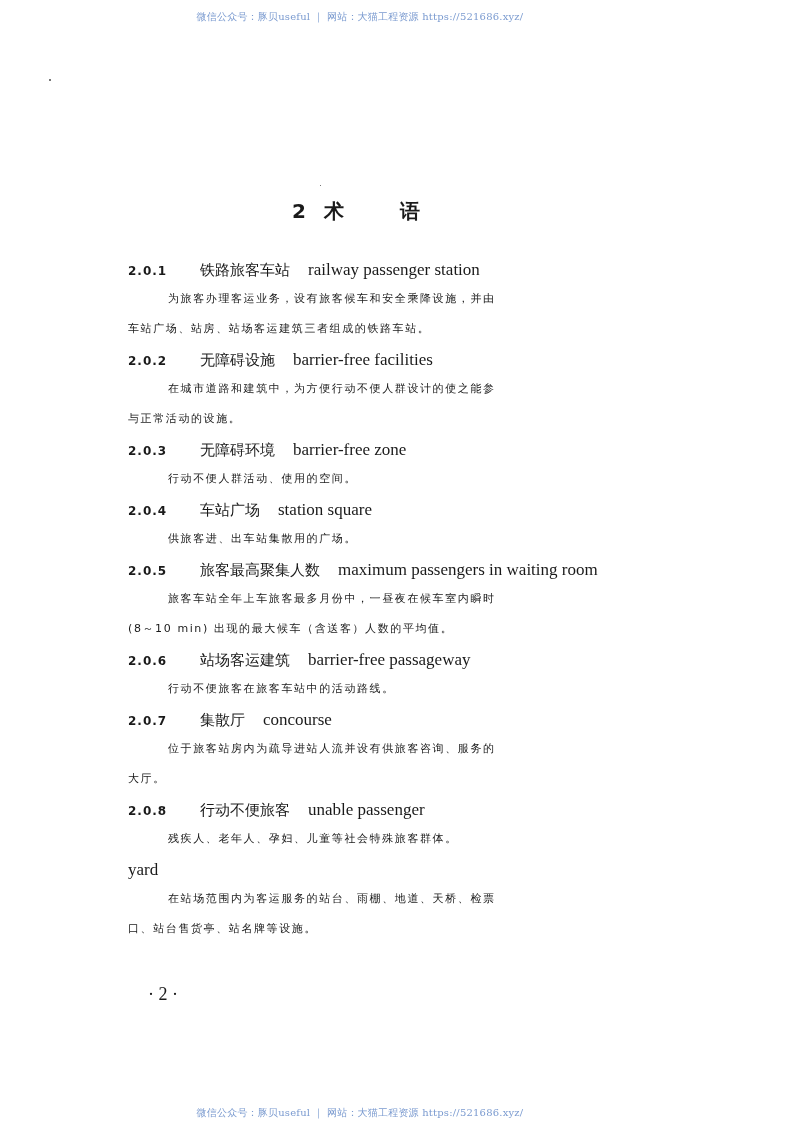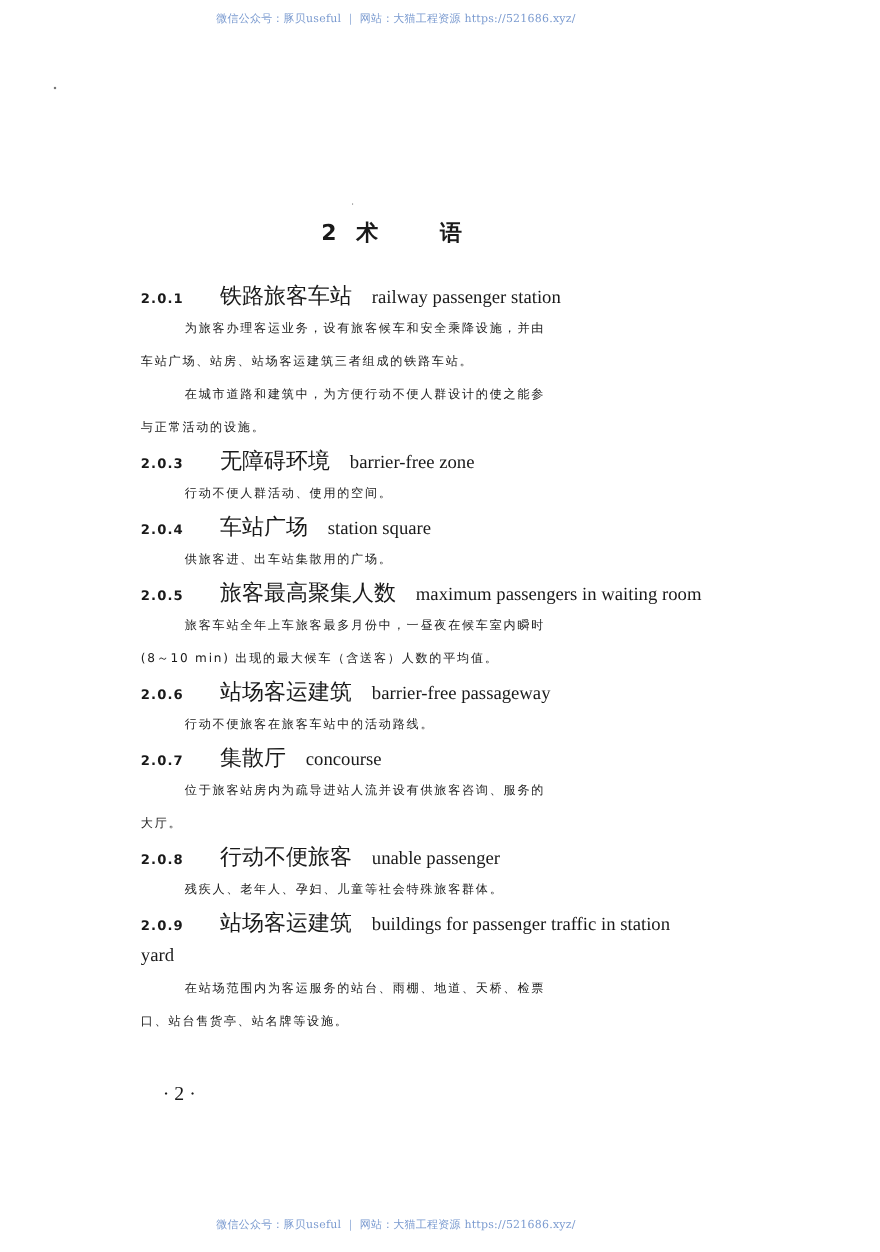--- a/index.html
+++ b/index.html
@@ -17,7 +17,7 @@
   .content { position: absolute; left: 128px; top: 254px; width: 566px; }
   .line { height: 30px; line-height: 30px; font-size: 17px; white-space: nowrap; }
   .term .num { font-weight: bold; font-family: "DejaVu Sans", sans-serif; font-size: 12px; display: inline-block; width: 72px; letter-spacing: 1px; }
-  .term .zh { font-family: Liberation Sans, sans-serif; font-size: 20px; display: inline-block; margin-right: 18px; }
+  .term .zh { font-family: Liberation Sans, sans-serif; font-size: 15px; display: inline-block; margin-right: 18px; }
   .term .en { font-family: "Liberation Serif", serif; font-size: 17px; }
   .def { font-family: "DejaVu Sans", sans-serif; font-size: 11px; letter-spacing: 1.6px; }
   .indent { padding-left: 40px; }

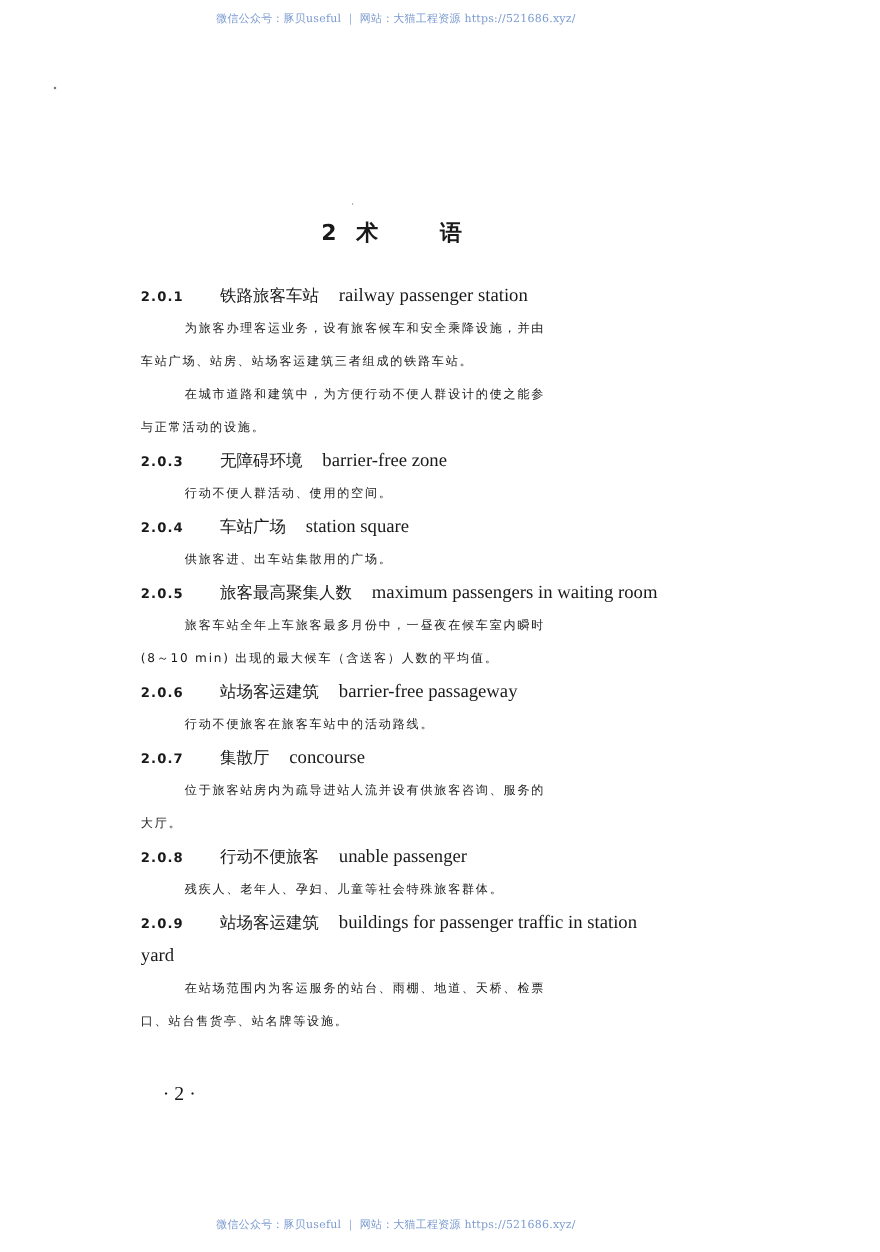--- a/index.html
+++ b/index.html
@@ -38,6 +38,7 @@
     <div class="line term"><span class="num">2.0.1</span><span class="zh">铁路旅客车站</span><span class="en">railway passenger station</span></div>
     <div class="line def indent">为旅客办理客运业务，设有旅客候车和安全乘降设施，并由</div>
     <div class="line def">车站广场、站房、站场客运建筑三者组成的铁路车站。</div>
+    <div class="line term"><span class="num">2.0.2</span><span class="zh">无障碍设施</span><span class="en">barrier-free facilities</span></div>
     <div class="line def indent">在城市道路和建筑中，为方便行动不便人群设计的使之能参</div>
     <div class="line def">与正常活动的设施。</div>
     <div class="line term"><span class="num">2.0.3</span><span class="zh">无障碍环境</span><span class="en">barrier-free zone</span></div>

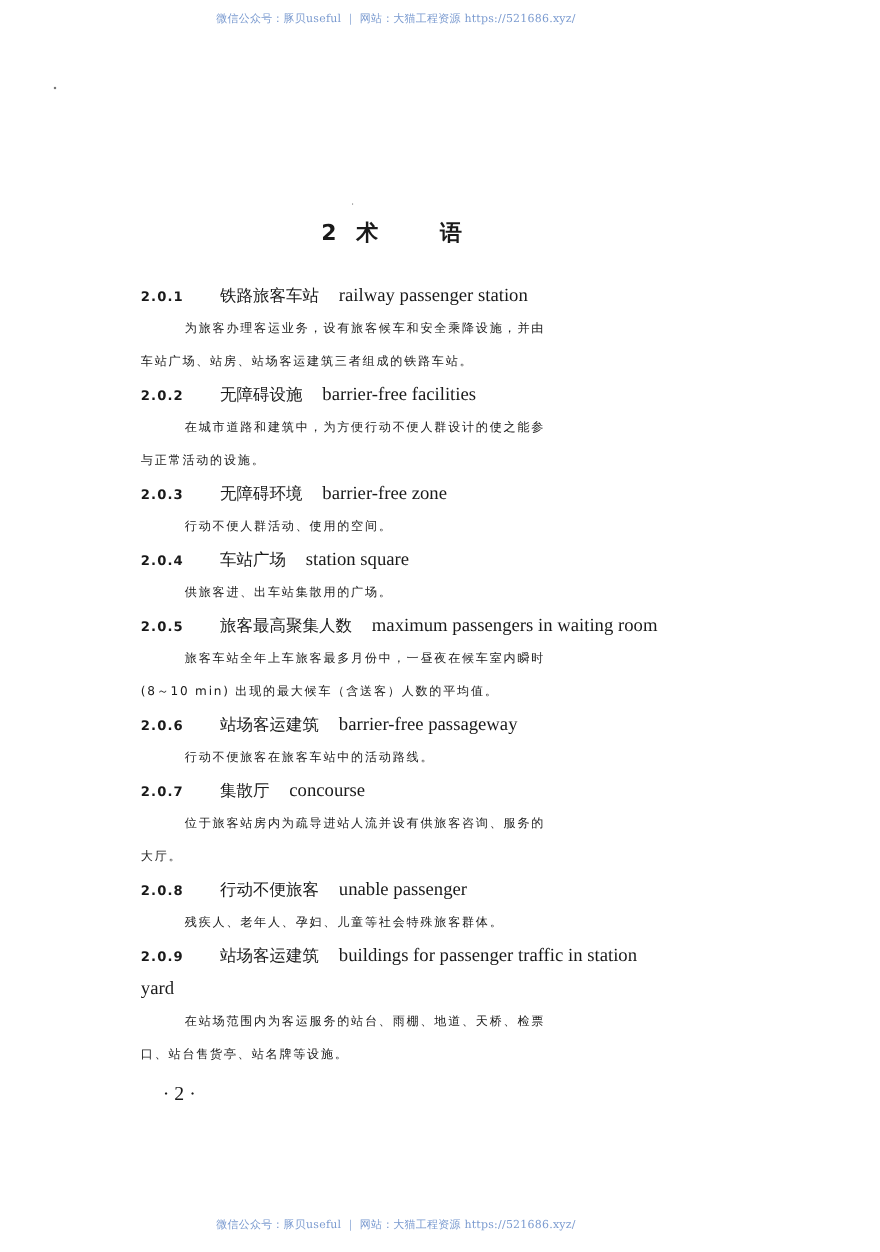--- a/index.html
+++ b/index.html
@@ -55,7 +55,6 @@
     <div class="line def">大厅。</div>
     <div class="line term"><span class="num">2.0.8</span><span class="zh">行动不便旅客</span><span class="en">unable passenger</span></div>
     <div class="line def indent">残疾人、老年人、孕妇、儿童等社会特殊旅客群体。</div>
-    <div class="line term"><span class="num">2.0.9</span><span class="zh">站场客运建筑</span><span class="en">buildings for passenger traffic in station</span></div>
     <div class="line term"><span class="en">yard</span></div>
     <div class="line def indent">在站场范围内为客运服务的站台、雨棚、地道、天桥、检票</div>
     <div class="line def">口、站台售货亭、站名牌等设施。</div>

